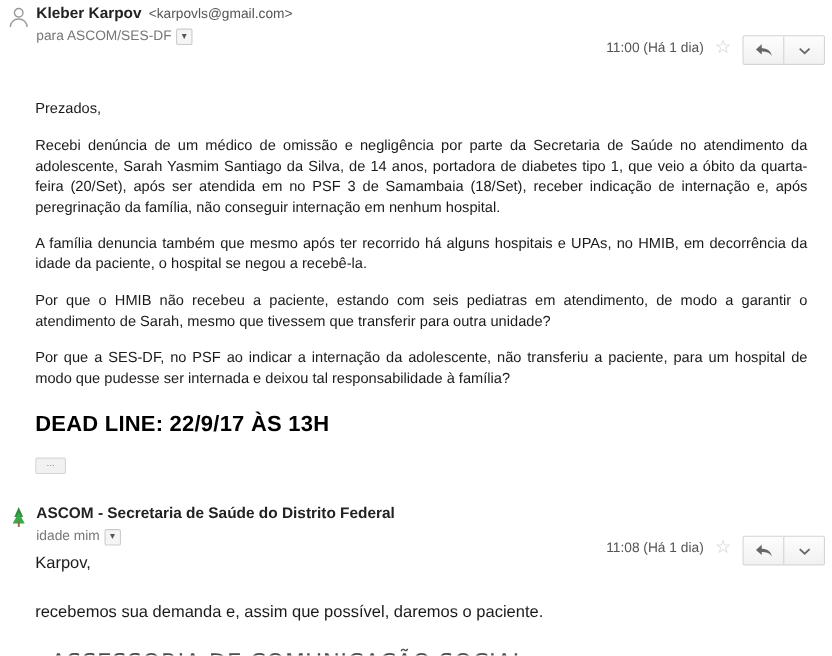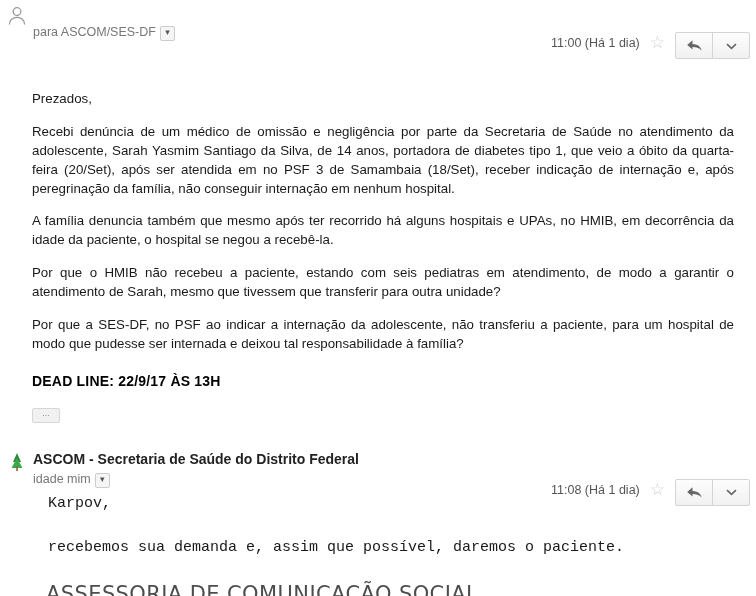--- a/index.html
+++ b/index.html
@@ -198,6 +198,10 @@
         </svg>
       </div>
 
+      <div class="sender-line">
+        <span class="sender-name">Kleber Karpov</span>
+        <span class="sender-email">&lt;karpovls@gmail.com&gt;</span>
+      </div>
 
       <div class="recipient-line">
         <span>para ASCOM/SES-DF</span><span class="recipient-caret">▾</span>

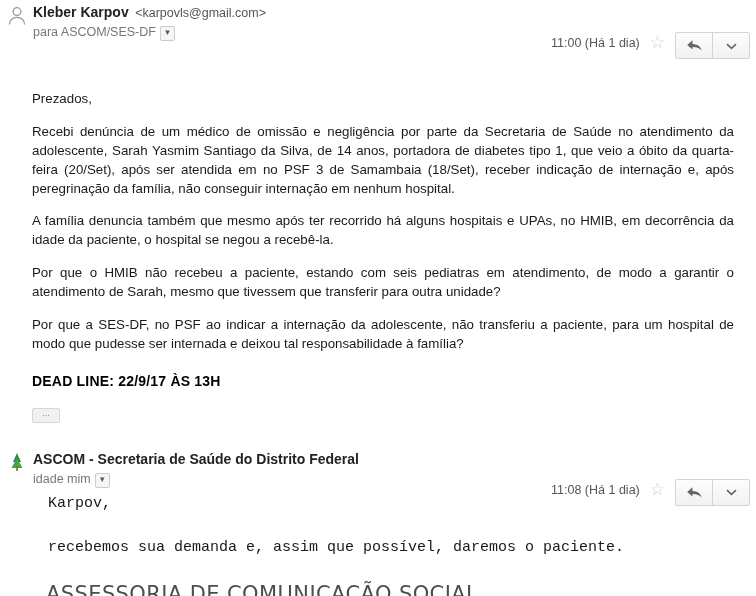--- a/index.html
+++ b/index.html
@@ -141,7 +141,7 @@
   .msg-body p.plain { text-align: left; margin-top: 44px; }
 
   .deadline {
-    font-size: 14px;
+    font-size: 20px;
     font-weight: bold;
     color: #000;
     margin: 18px 0 16px 0;

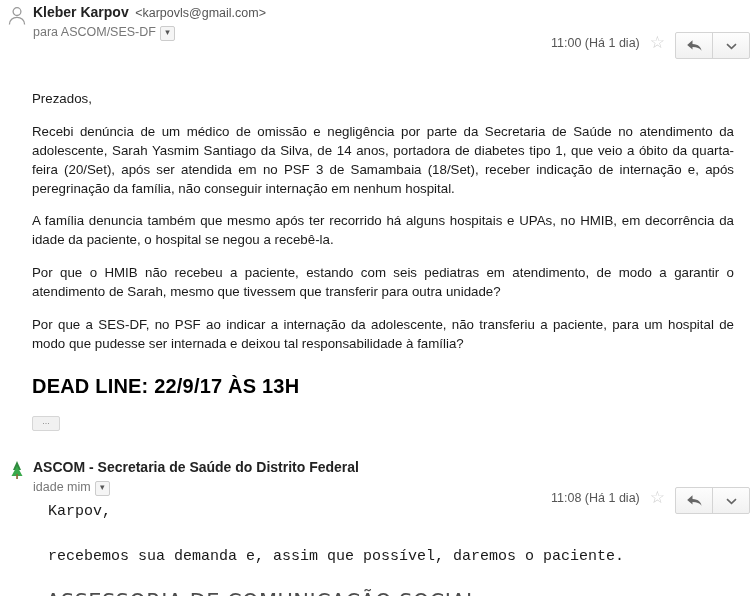--- a/index.html
+++ b/index.html
@@ -169,7 +169,7 @@
     line-height: 1.5;
     color: #1a1a1a;
   }
-  .msg2-body p { margin: 0 0 22px 16px; font-family: Liberation Mono, monospace; }
+  .msg2-body p { margin: 0 0 22px 0; }
 
   .sig-title {
     font-family: "DejaVu Sans", sans-serif;

